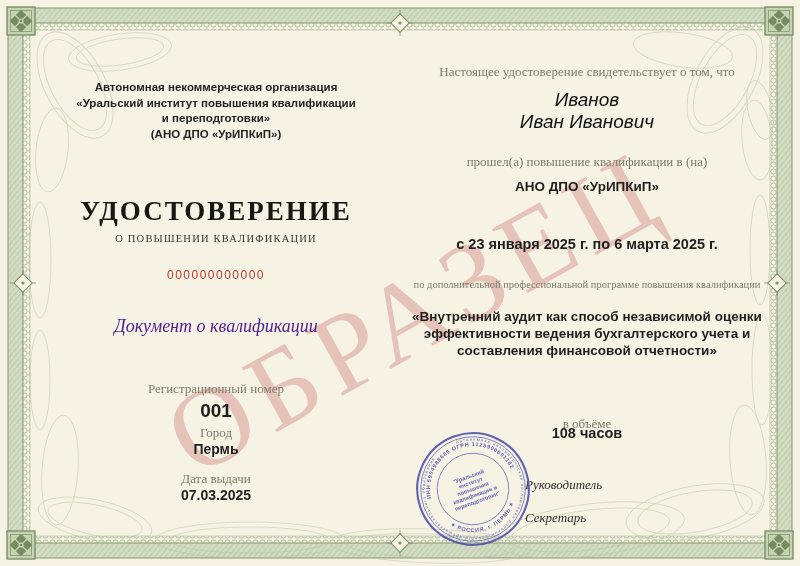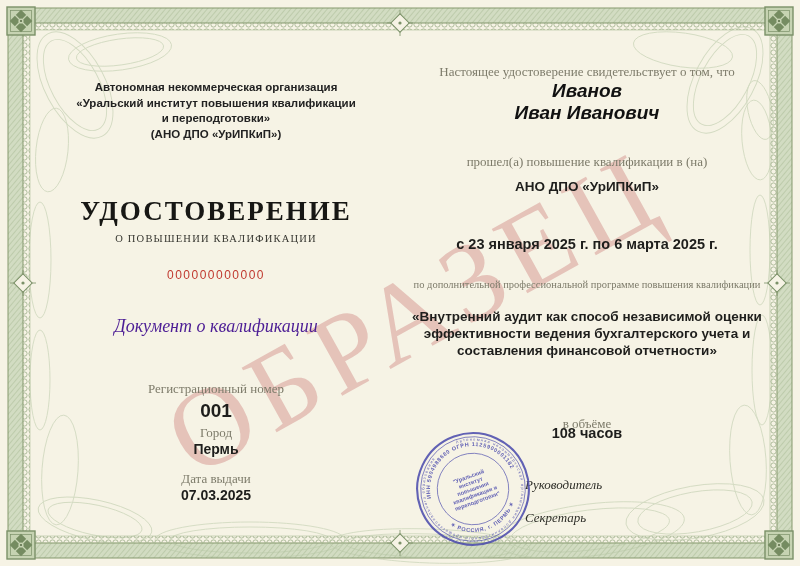--- a/index.html
+++ b/index.html
@@ -43,7 +43,7 @@
   .date-label{top:471px;}
   .date-value{top:487px;font-size:14px;}
   .statement{top:64px;}
-  .holder{top:80px;font-weight:700;font-style:italic;font-size:19px;line-height:22px;color:#111;}
+  .holder{top:89px;font-weight:400;font-style:italic;font-size:19px;line-height:22px;color:#111;}
   .completed{top:154px;}
   .org-short{top:179px;font-size:13.5px;}
   .period{top:236px;font-size:14.5px;}

